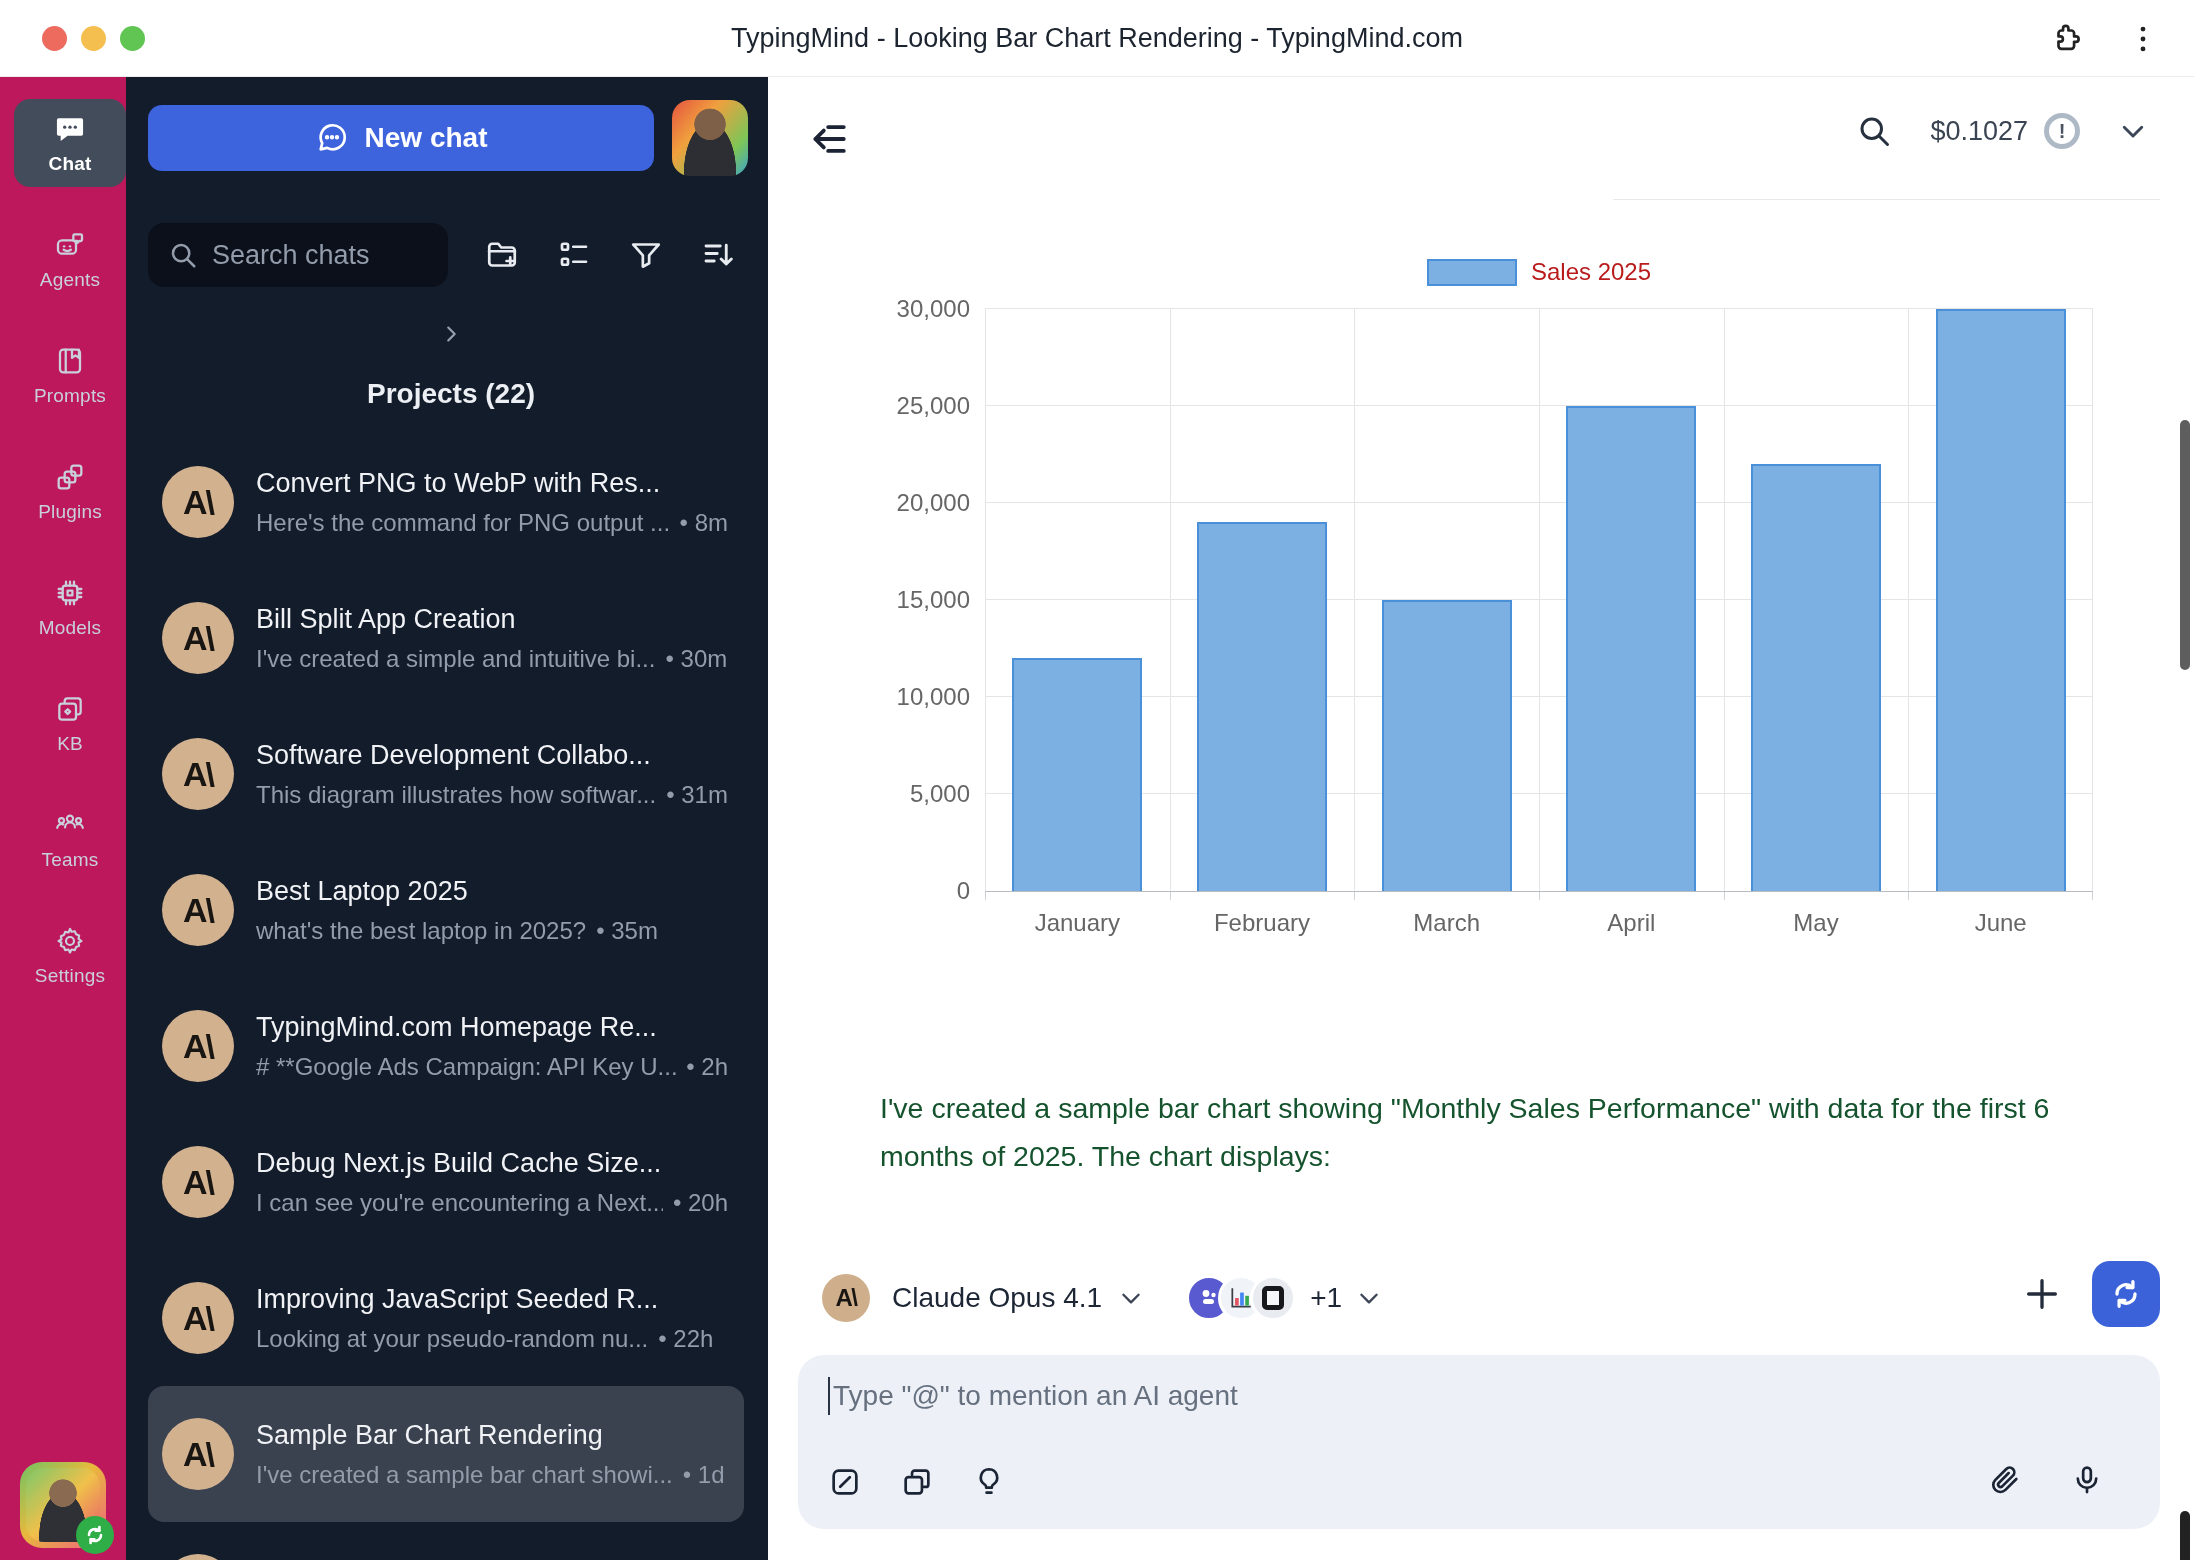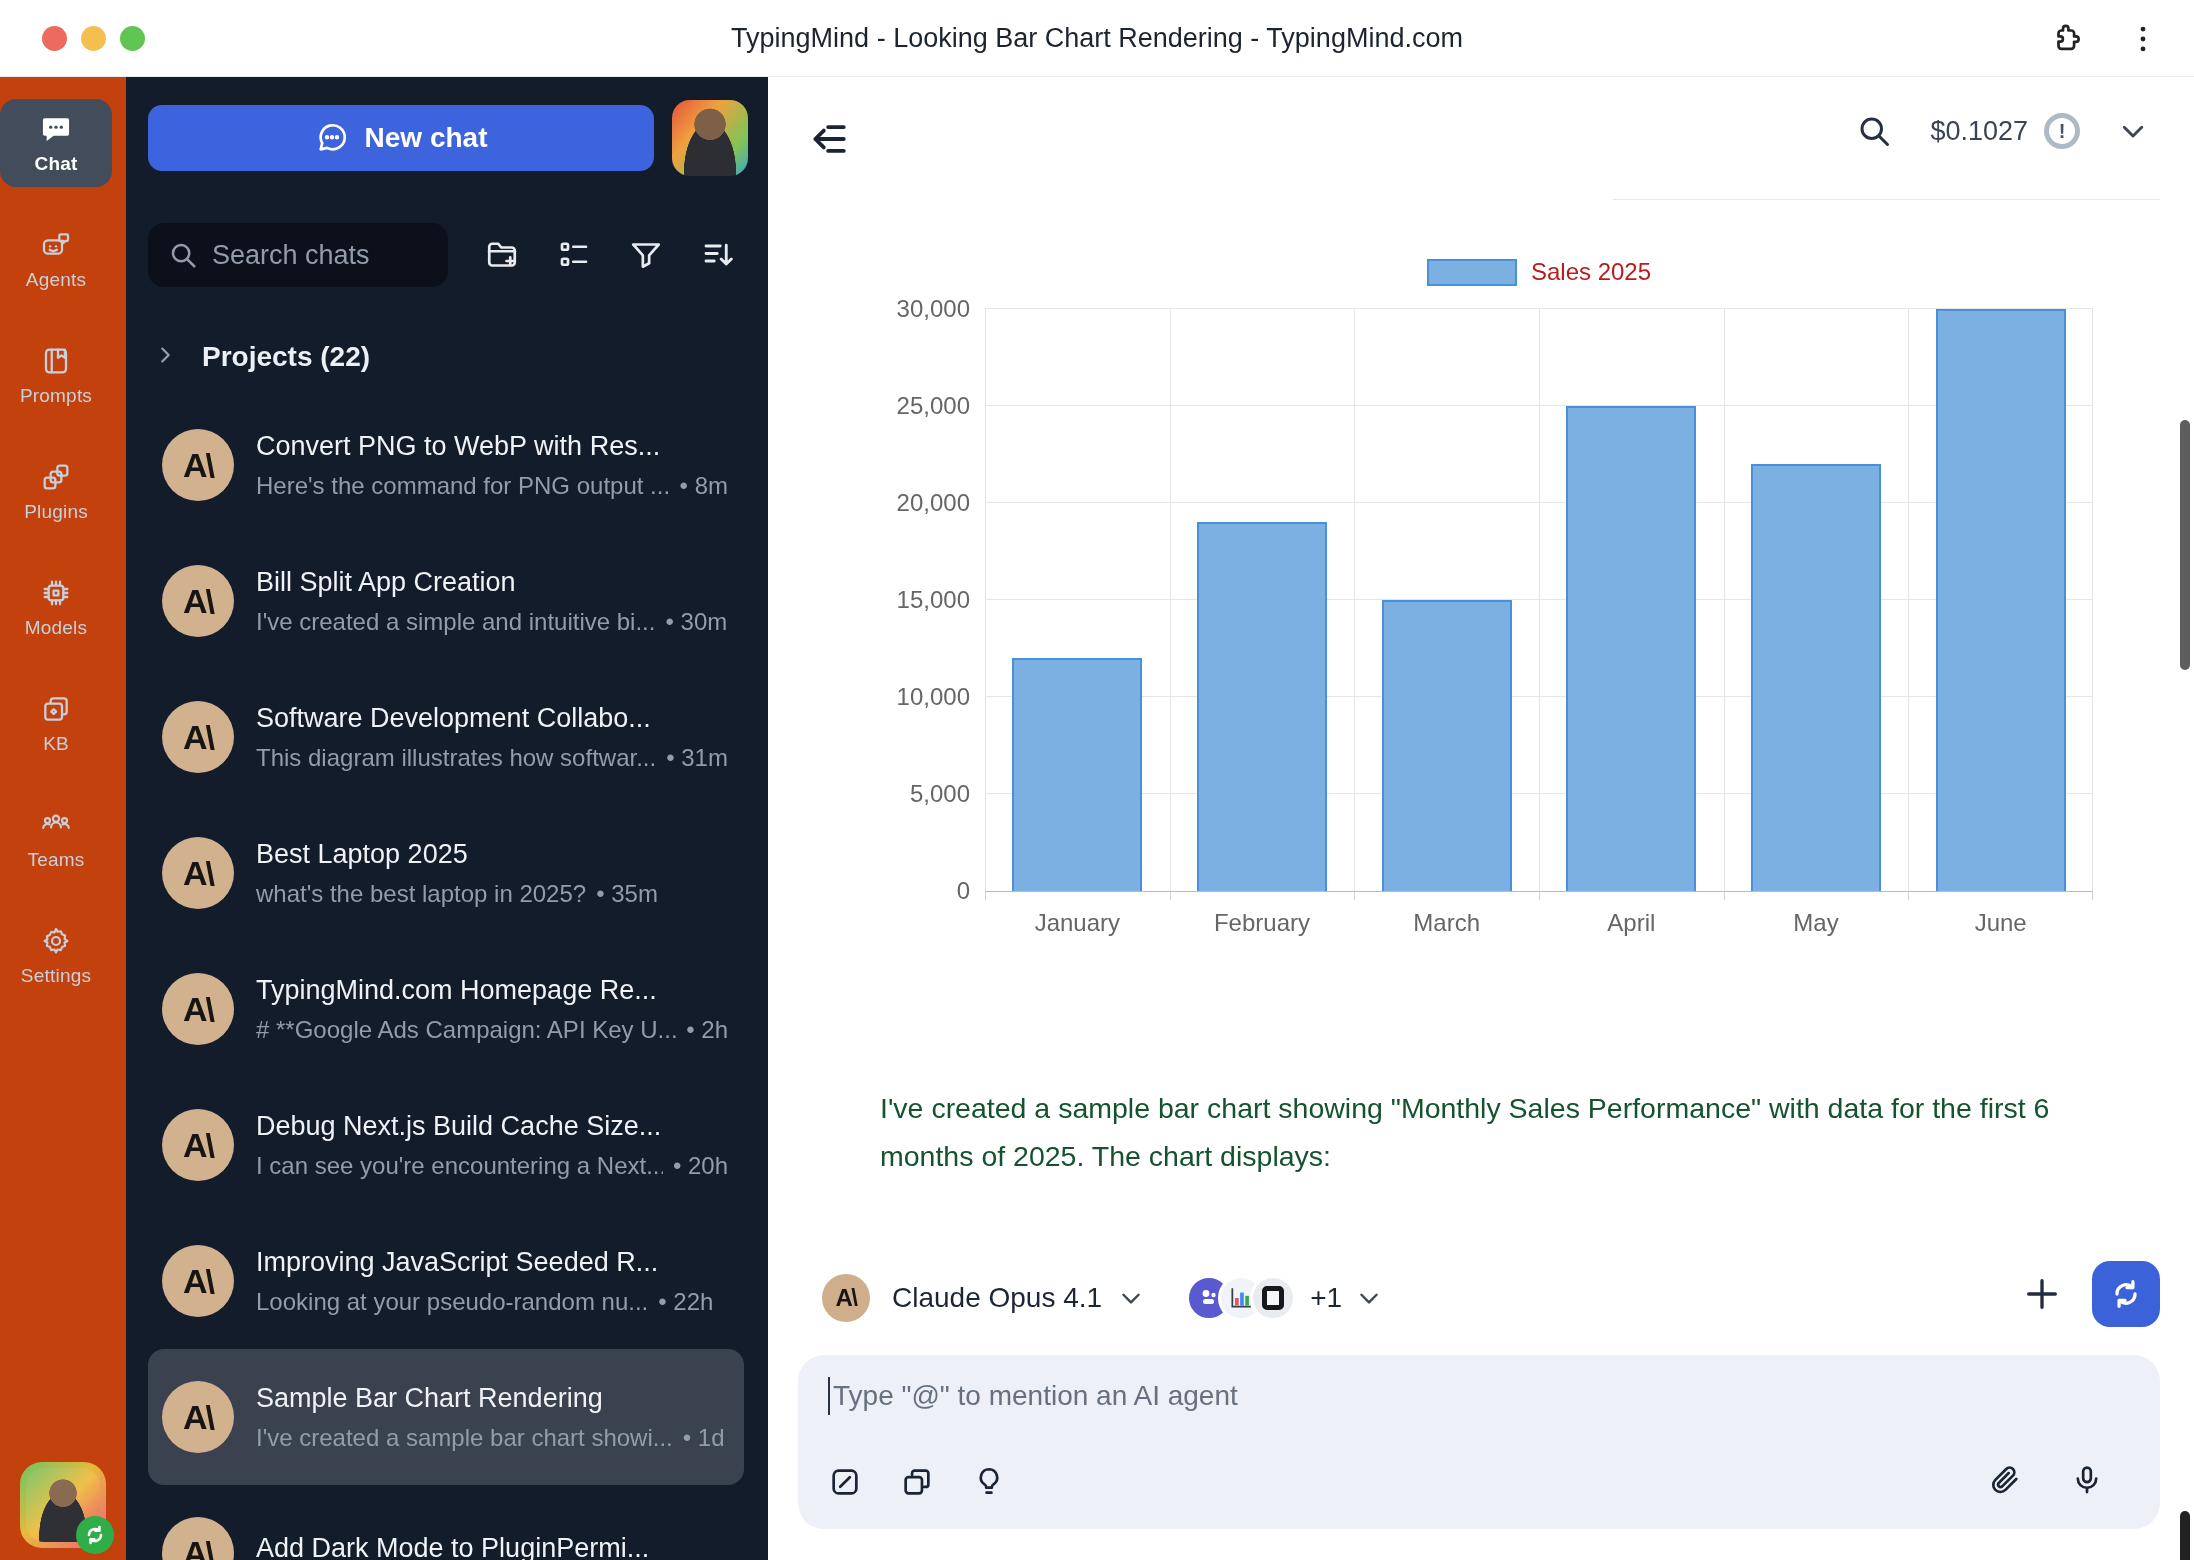--- a/index.html
+++ b/index.html
@@ -21,8 +21,8 @@
   #content { flex:1; display:flex; min-height:0; }
 
   
-  #rail { width:126px; background:#c2410c; position:relative; flex:0 0 126px;
-    display:flex; flex-direction:column; align-items:flex-start; padding-top:22px; }
+  #rail { width:126px; background:#be185d; position:relative; flex:0 0 126px;
+    display:flex; flex-direction:column; align-items:flex-end; padding-top:22px; }
   .rail-item { background:none; border:none; color:#c9d0db; width:112px; padding:14px 0 12px;
     display:flex; flex-direction:column; align-items:center; gap:8px; margin-bottom:28px;
     border-radius:16px; cursor:pointer; font-family:inherit; }

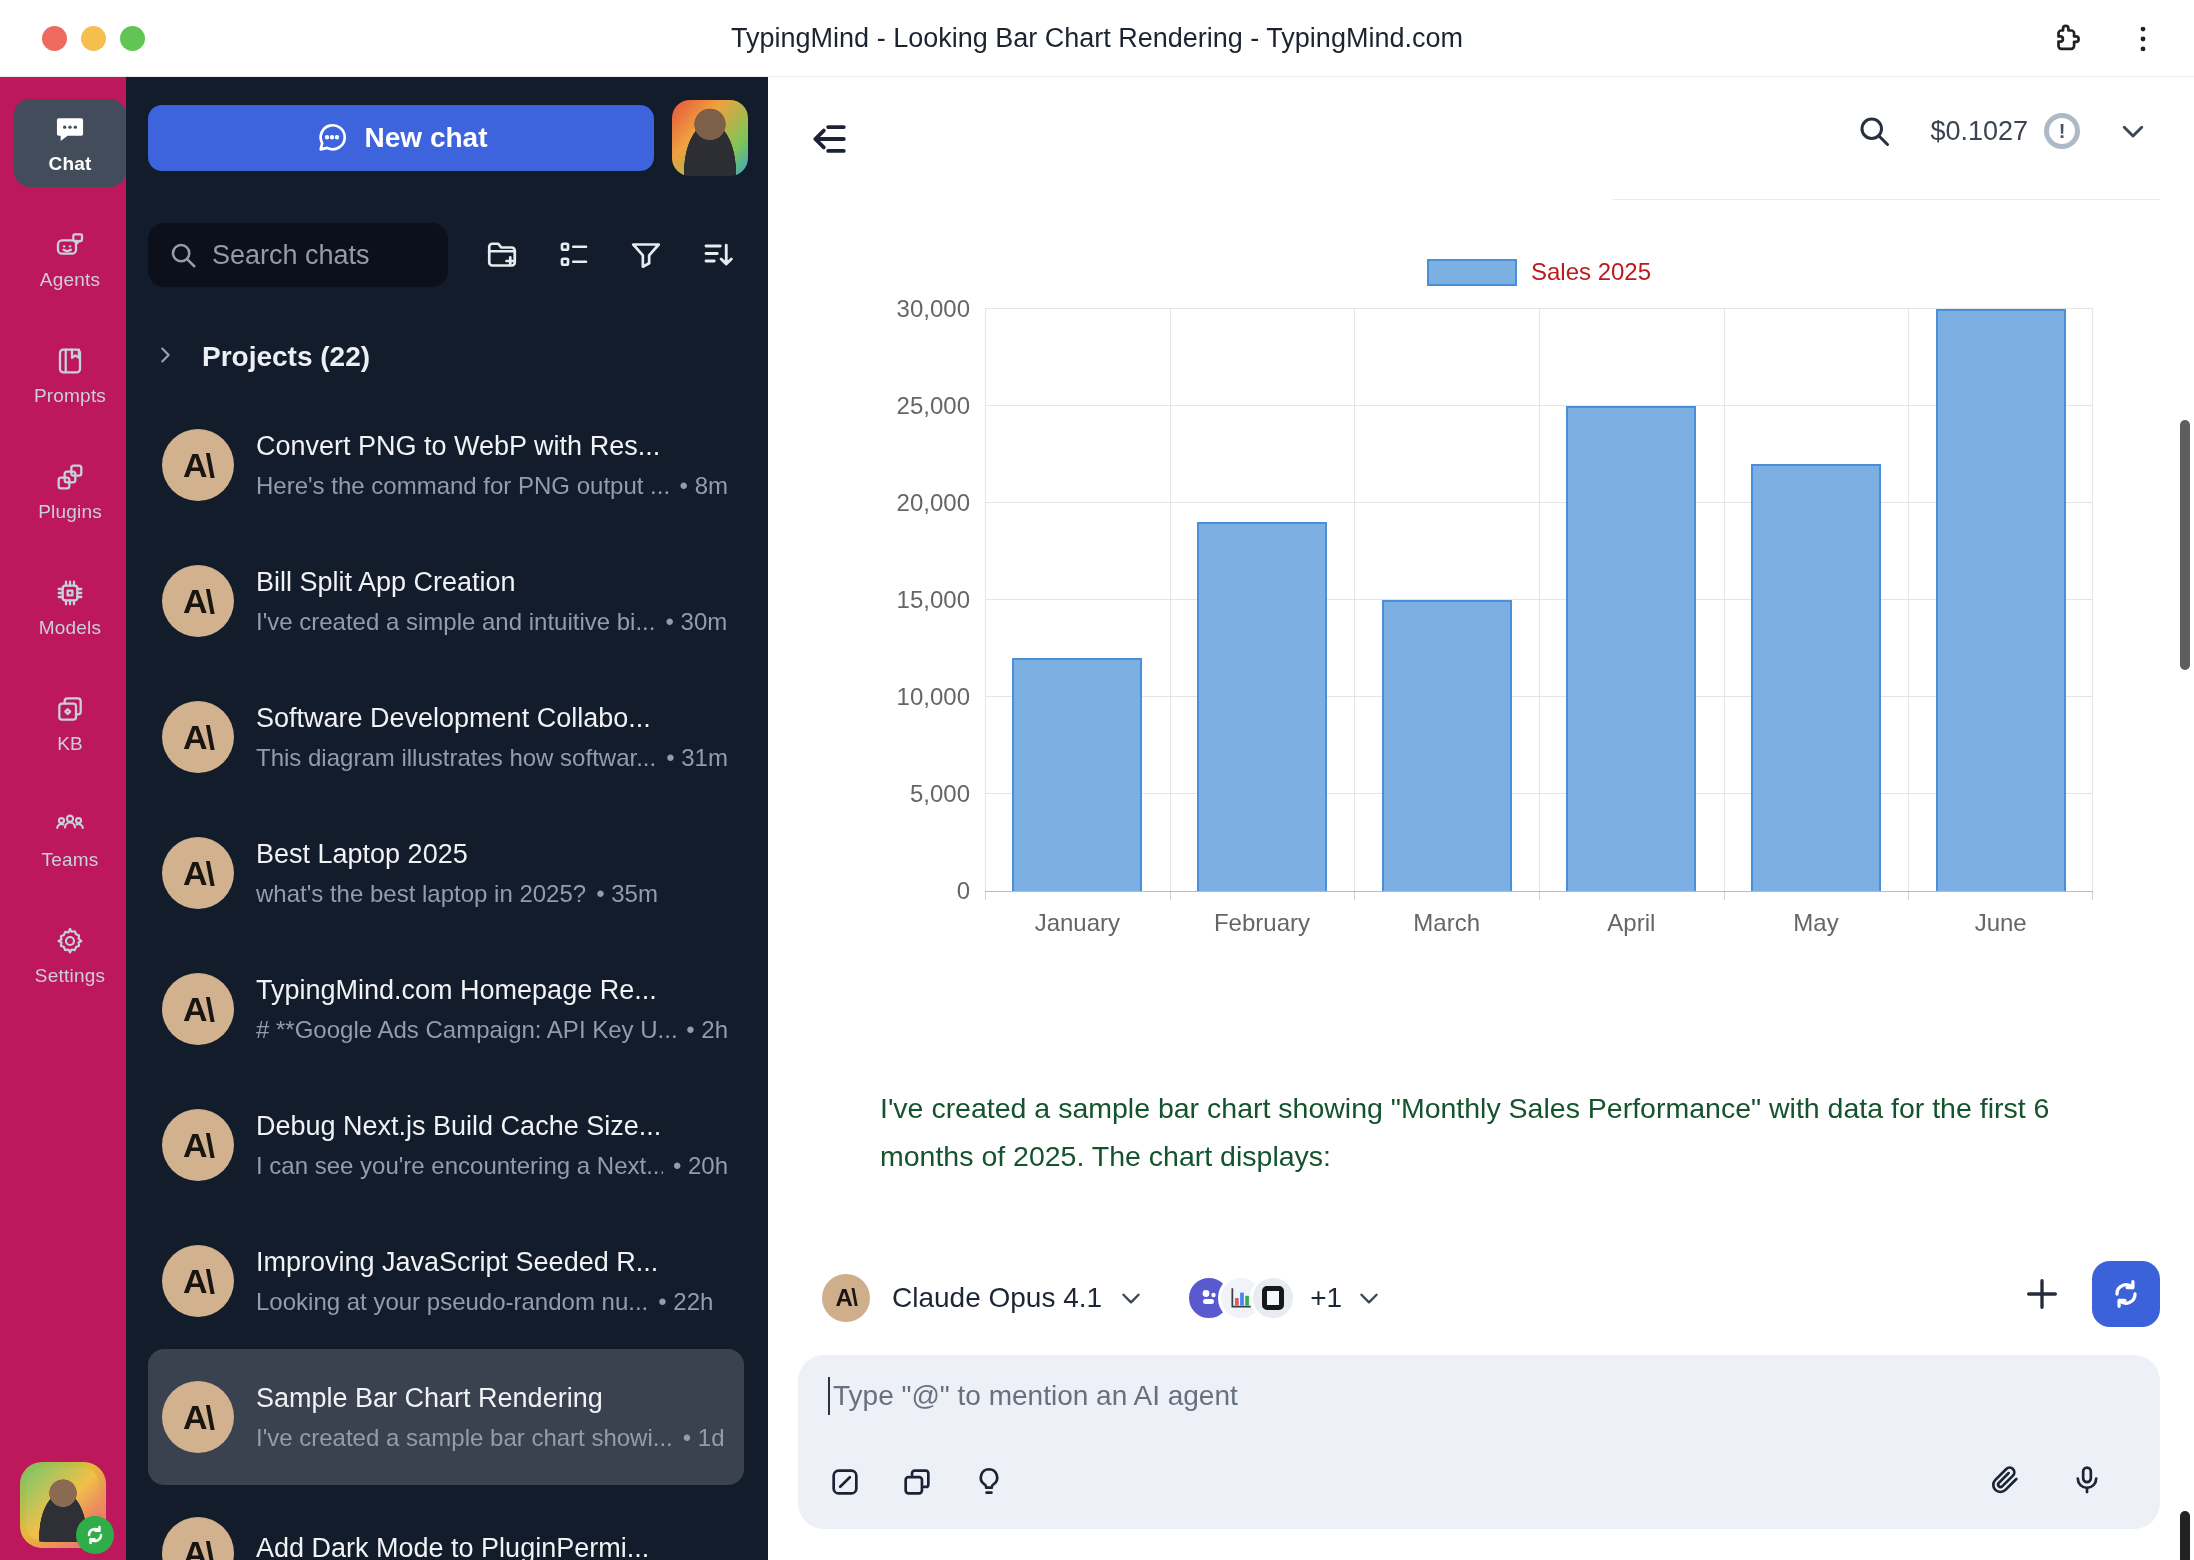--- a/index.html
+++ b/index.html
@@ -60,7 +60,7 @@
   .row-icons { flex:1; display:flex; justify-content:space-between; padding:0 12px 0 36px; align-items:center; color:#e8ebf0; }
   .row-icons .ico { width:36px; height:36px; background:none; border:none; color:#e8ebf0; cursor:pointer; padding:0; }
   .row-icons .ico svg { width:100%; height:100%; }
-  #projects-row { margin-top:54px; display:flex; align-items:center; gap:26px; padding-left:6px; cursor:pointer; }
+  #projects-row { margin-top:34px; display:flex; align-items:center; gap:26px; padding-left:6px; cursor:pointer;flex-direction:column; }
   #projects-chevron { color:#97a0ae; font-size:26px; }
   #projects-chevron svg{ width:22px; height:22px; }
   #projects-label { color:#eceff3; font-size:28px; font-weight:700; }

